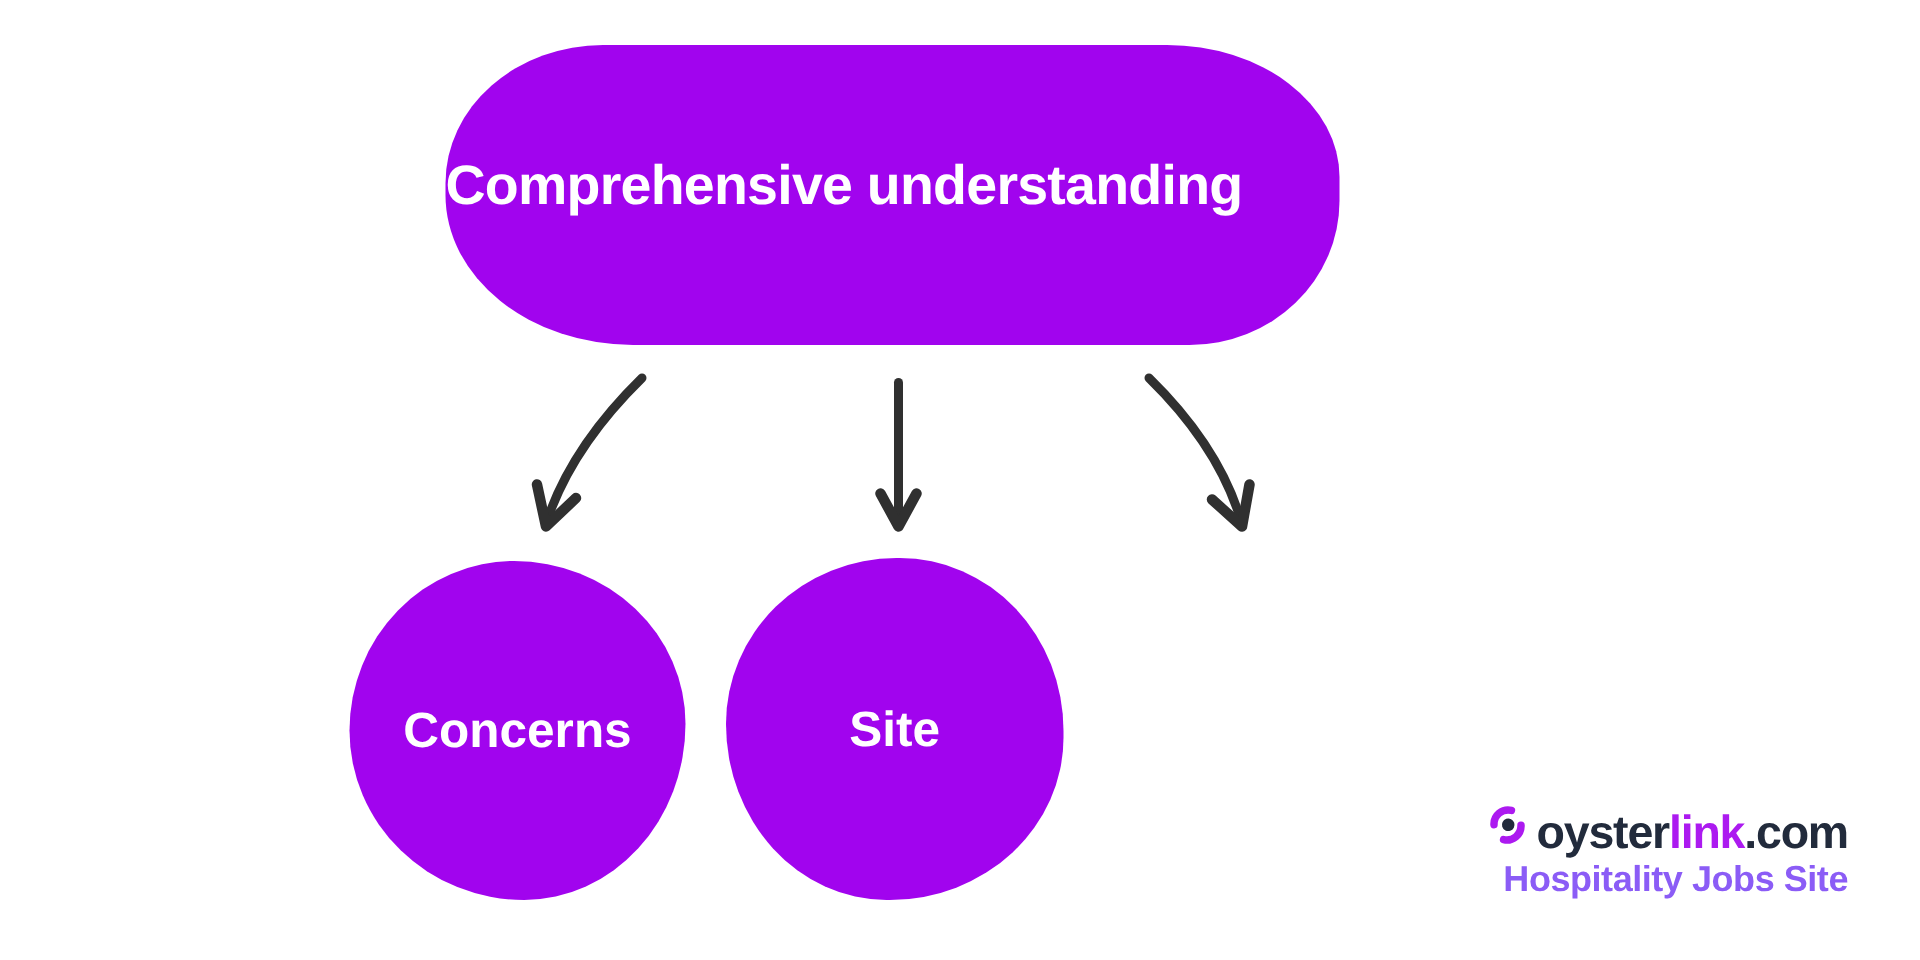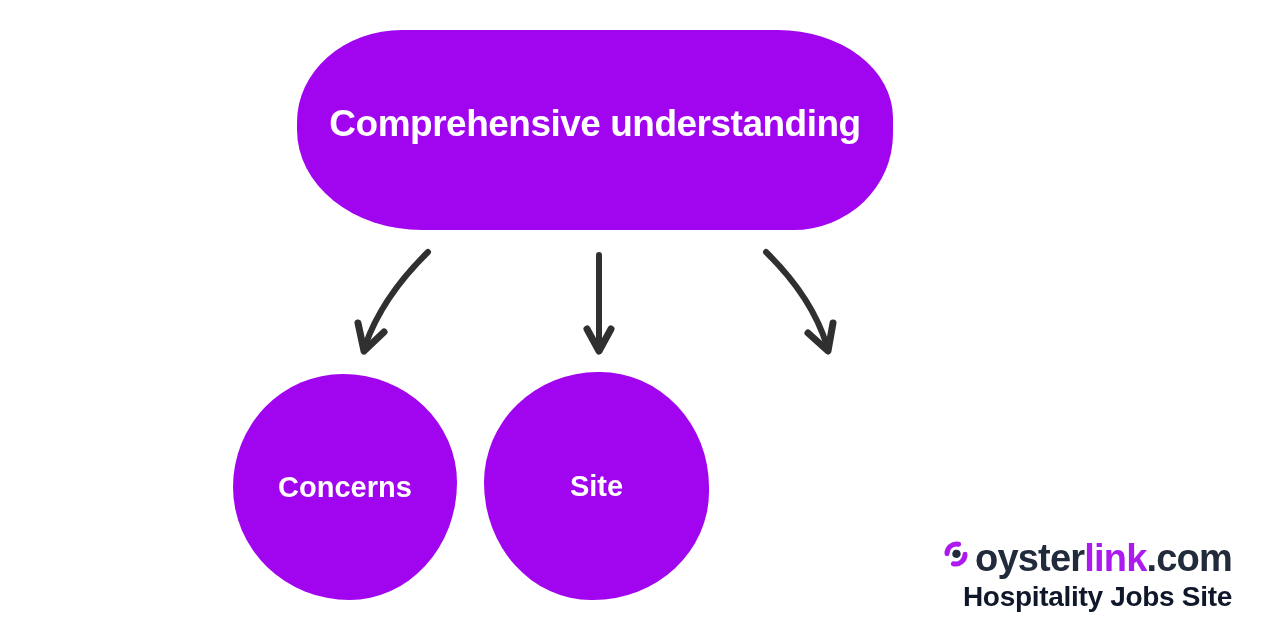--- a/index.html
+++ b/index.html
@@ -24,7 +24,7 @@
     border-radius: 105px 115px 100px 125px / 92px 88px 96px 100px;
     display: flex;
     align-items: center;
-    justify-content: center;
+    justify-content: flex-start;
   }
   .blob-label {
     color: #ffffff;

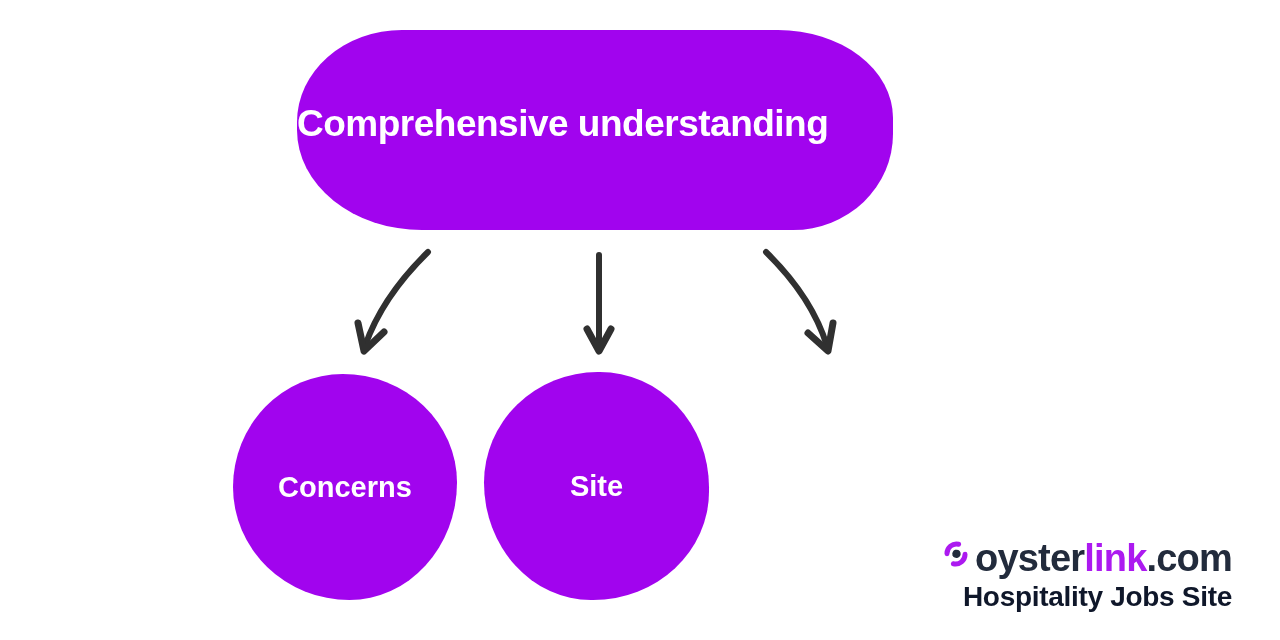--- a/index.html
+++ b/index.html
@@ -53,7 +53,7 @@
   }
   .circle-label {
     color: #ffffff;
-    font-size: 29px;
+    font-size: 33px;
     font-weight: bold;
   }
   .c1 { left: 233px; top: 374px; width: 224px; height: 226px;

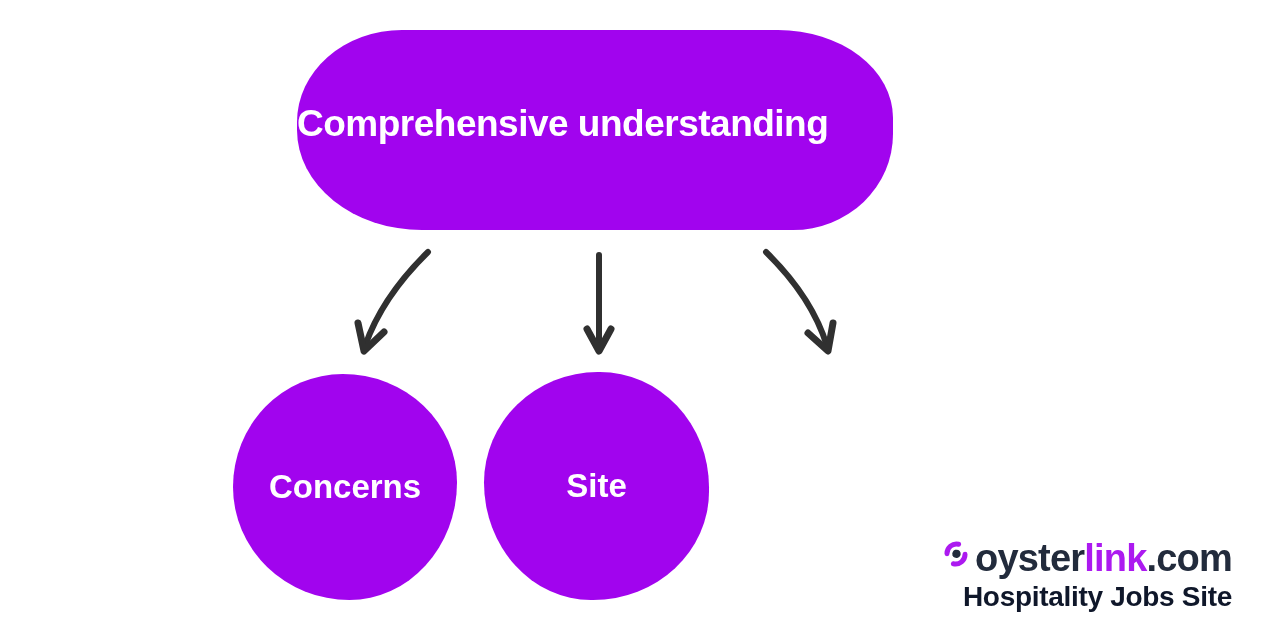--- a/index.html
+++ b/index.html
@@ -84,7 +84,7 @@
     height: 26px;
   }
   .wordmark {
-    font-size: 38px;
+    font-size: 31px;
     font-weight: bold;
     color: #222B3C;
     letter-spacing: -0.8px;

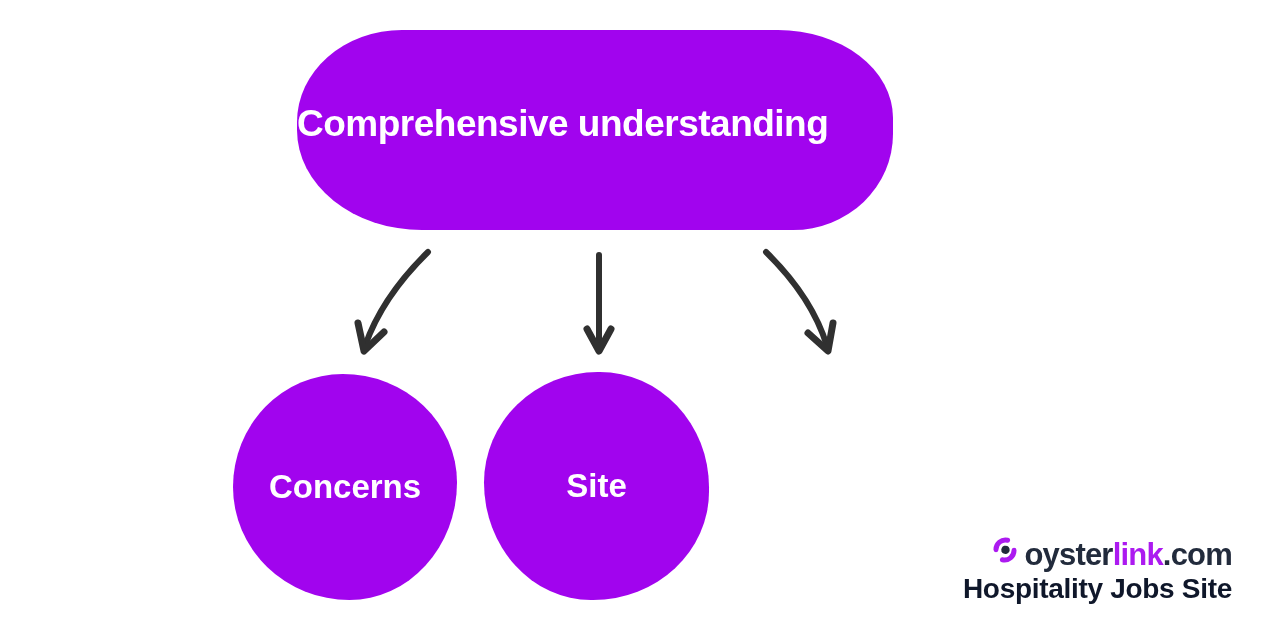--- a/index.html
+++ b/index.html
@@ -93,9 +93,9 @@
   }
   .wordmark .accent { color: #AC1AF0; }
   .tagline {
-    font-size: 28px;
+    font-size: 24px;
     font-weight: bold;
-    color: #0f172a;
+    color: #8b5cf6;
     letter-spacing: -0.3px;
     margin-top: 1px;
     white-space: nowrap;

